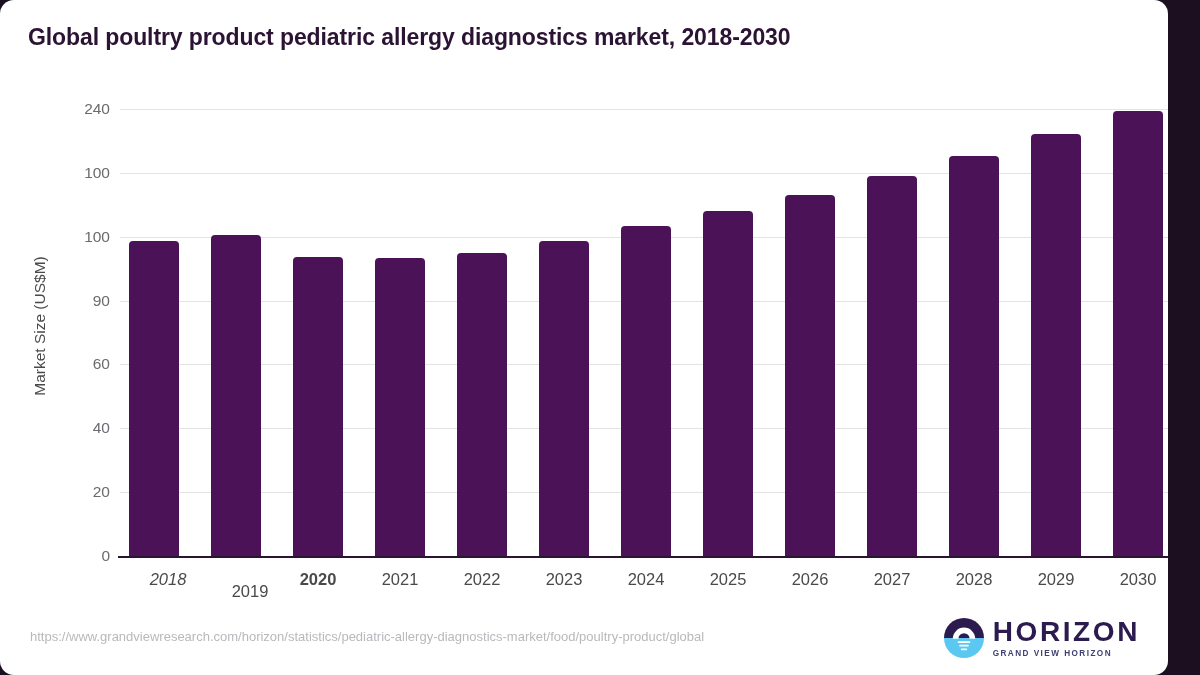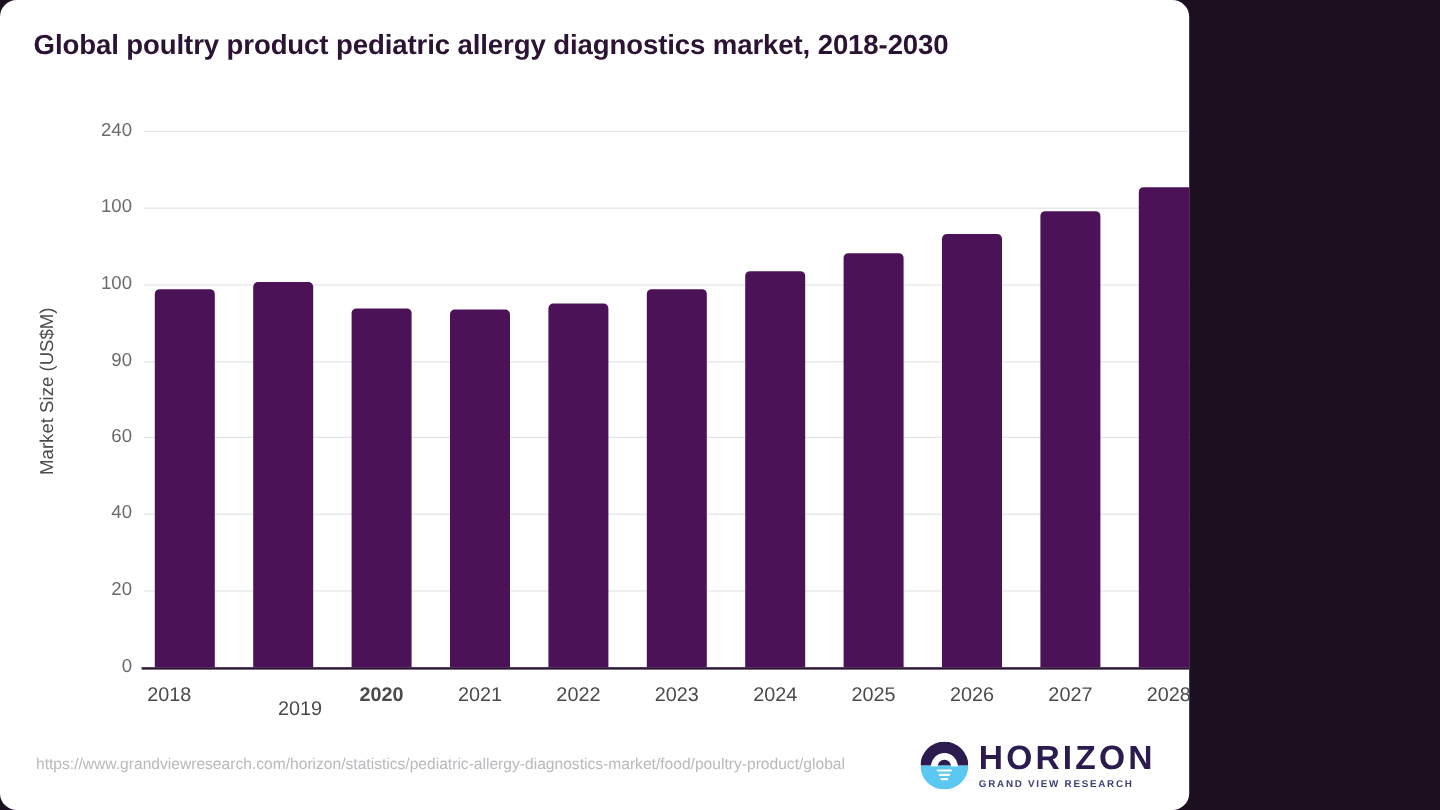--- a/index.html
+++ b/index.html
@@ -11,7 +11,7 @@
   }
   #root {
     position: relative;
-    width: 991px; height: 675px;
+    width: 1168px; height: 675px;
     background: #ffffff;
     border-radius: 14px;
     overflow: hidden;

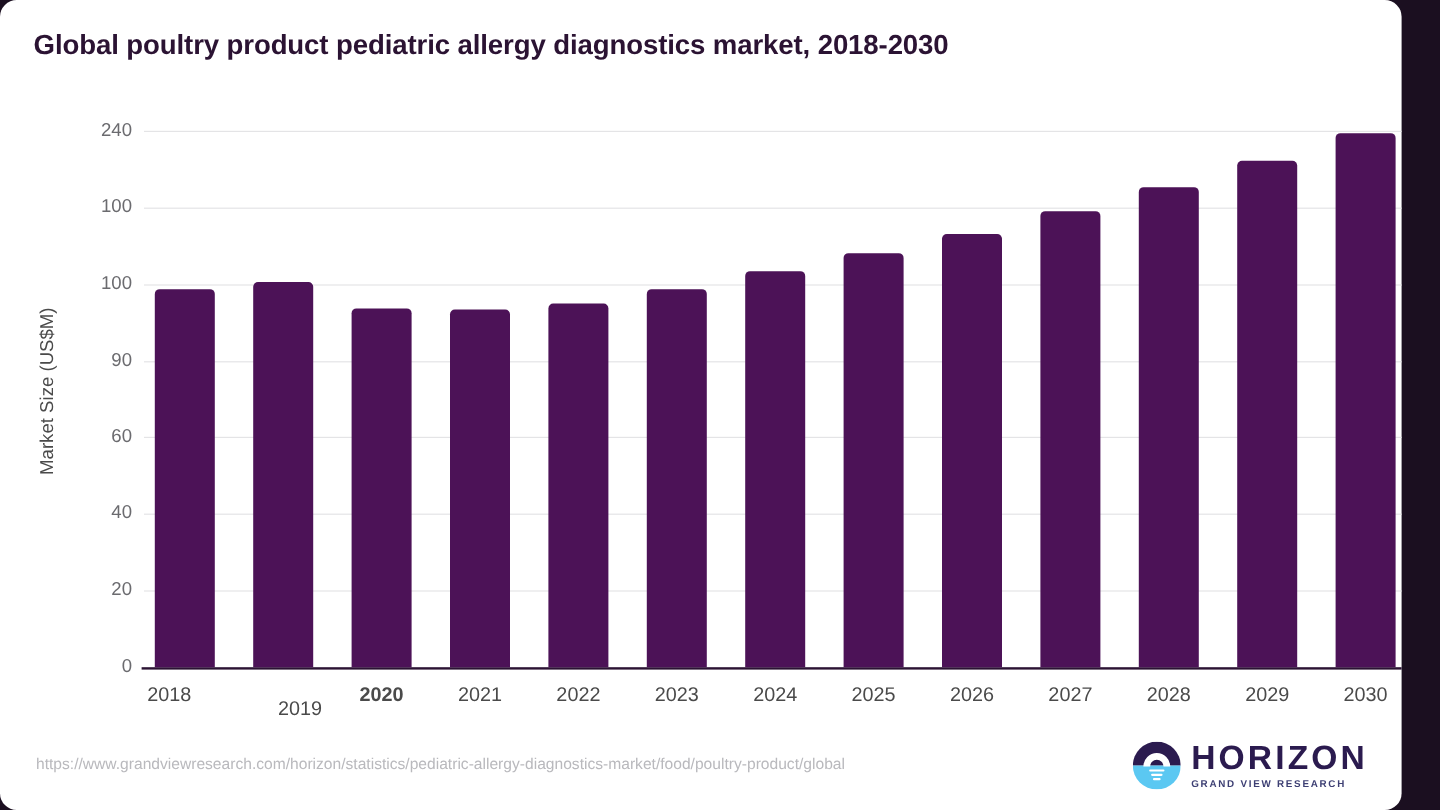--- a/index.html
+++ b/index.html
@@ -162,7 +162,7 @@
         <div class="bar" title="2030: 139.4" style="left: 1113px; top: 110.916px; height: 445.084px; background: rgb(76, 18, 87);"></div>
       </div>
     <div id="xticks">
-        <div class="xtick-label" style="left: 100px;">2018</div>
+        <div class="xtick-label" style="left: 127px; font-style: italic;">2018</div>
         <div class="xtick-label" style="left: 209px; margin-top: 12px;">2019</div>
         <div class="xtick-label" style="left: 277px; font-weight: bold;">2020</div>
         <div class="xtick-label" style="left: 359px;">2021</div>

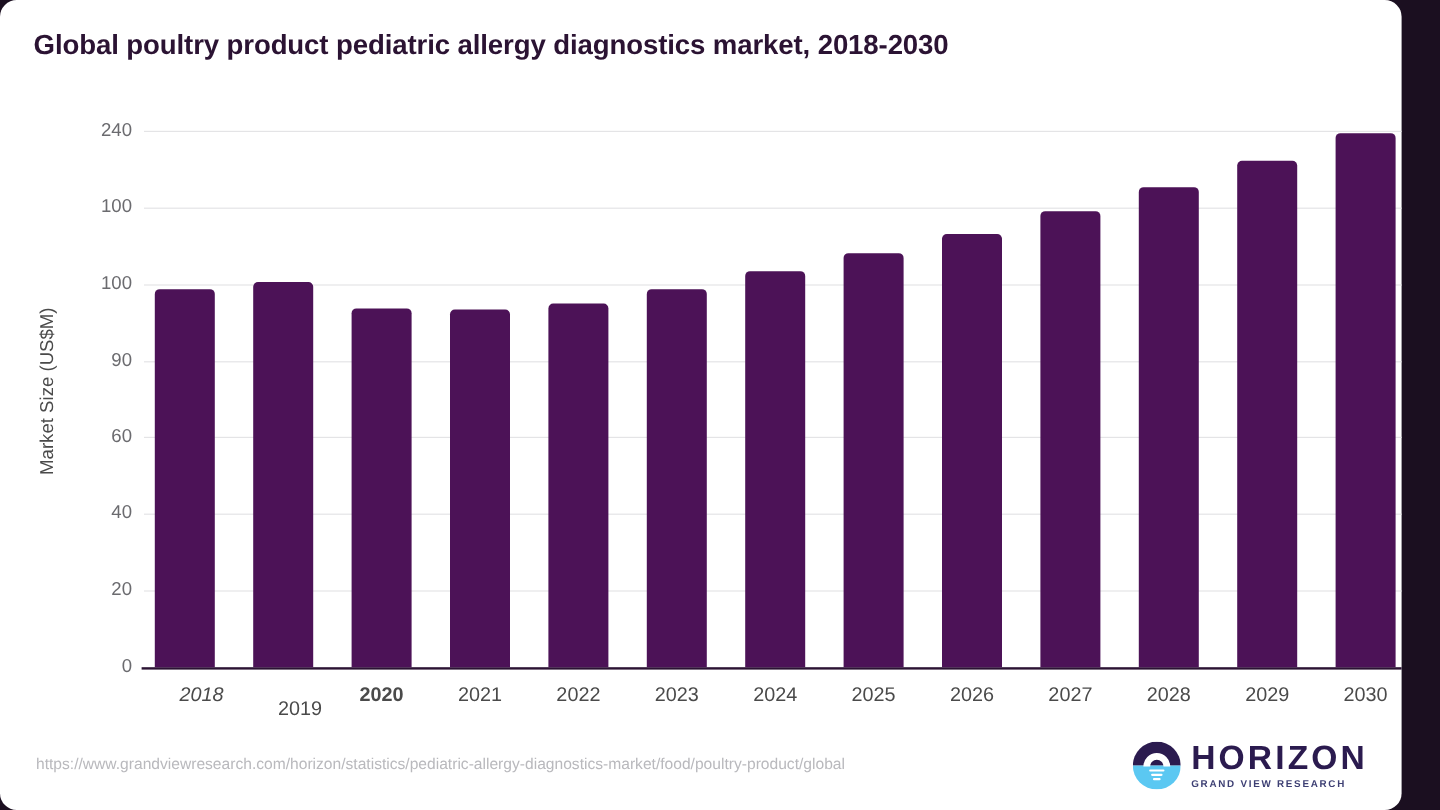--- a/index.html
+++ b/index.html
@@ -198,7 +198,7 @@
     </svg>
     <div class="logo-text">
       <div class="logo-word">HORIZON</div>
-      <div class="logo-sub">GRAND VIEW RESEARCH</div>
+      <div class="logo-sub">GRAND VIEW HORIZON</div>
     </div>
   </div>
 

